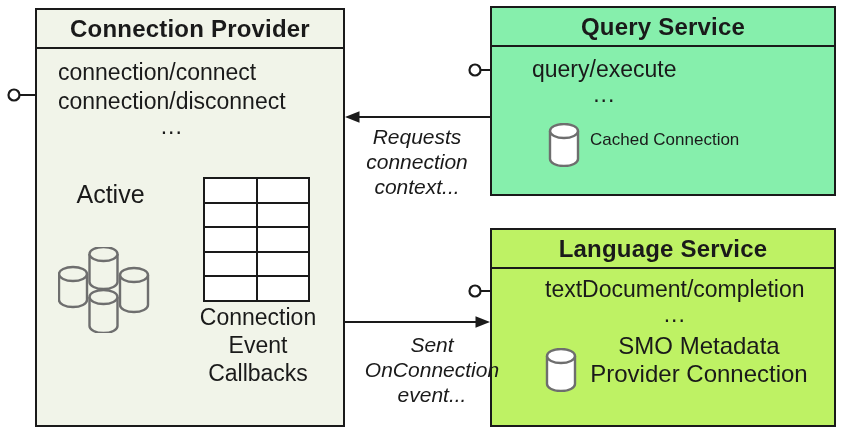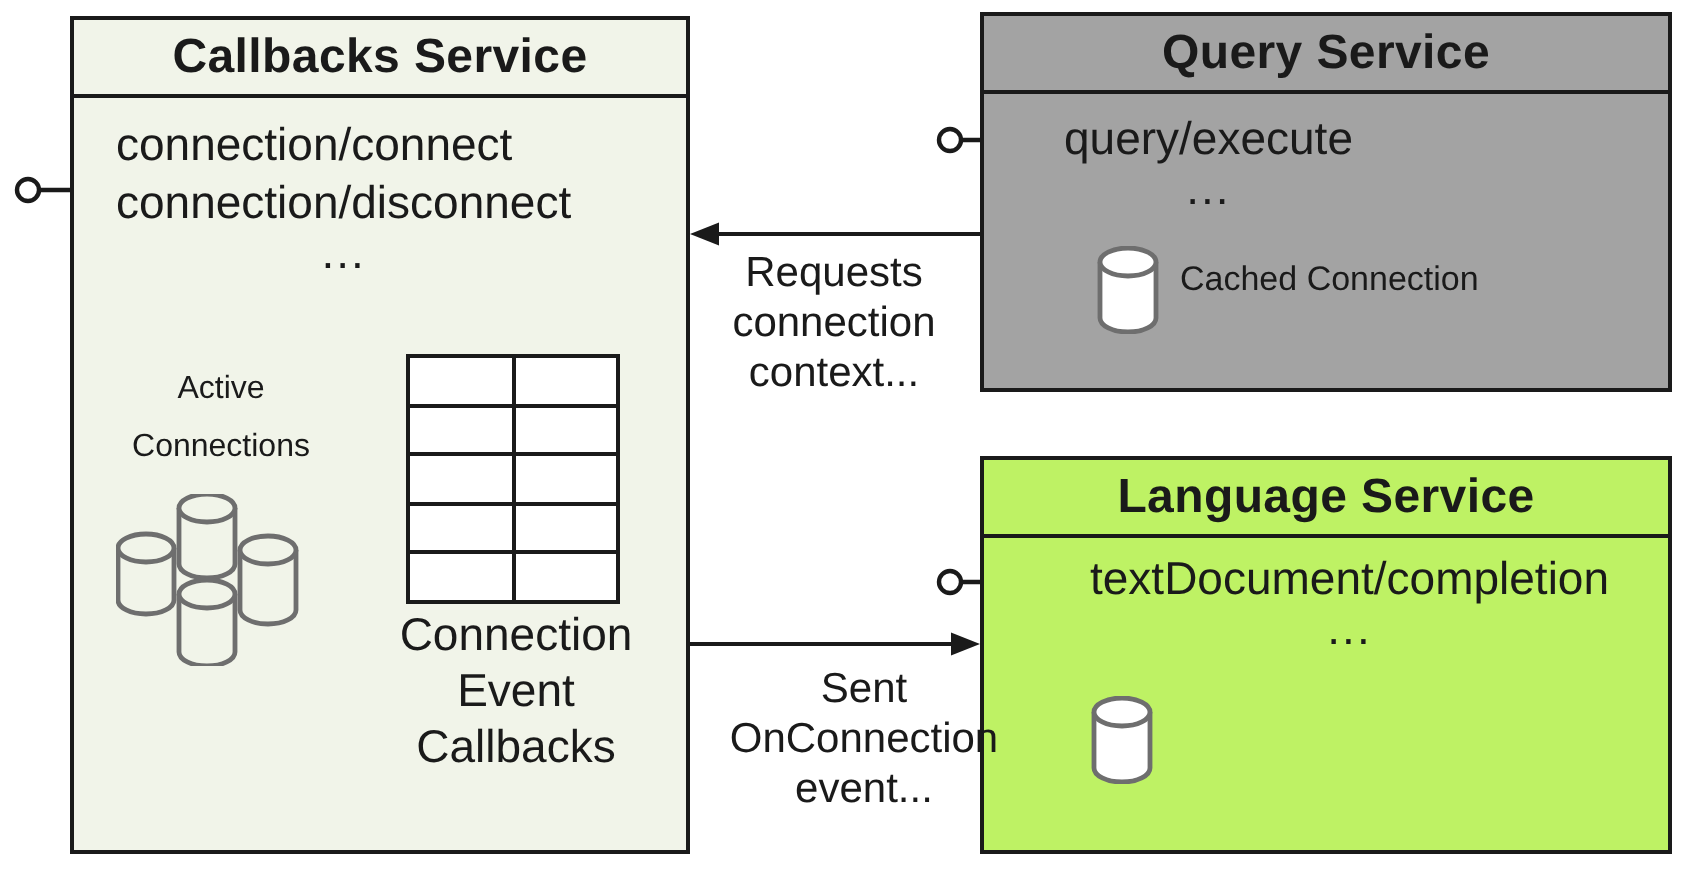--- a/index.html
+++ b/index.html
@@ -72,7 +72,7 @@
   </svg>
 
   <div class="box connection-box">
-    <div class="box-header">Callbacks Service</div>
+    <div class="box-header">Connection Provider</div>
 
     <div class="methods">
       <div>connection/connect</div>

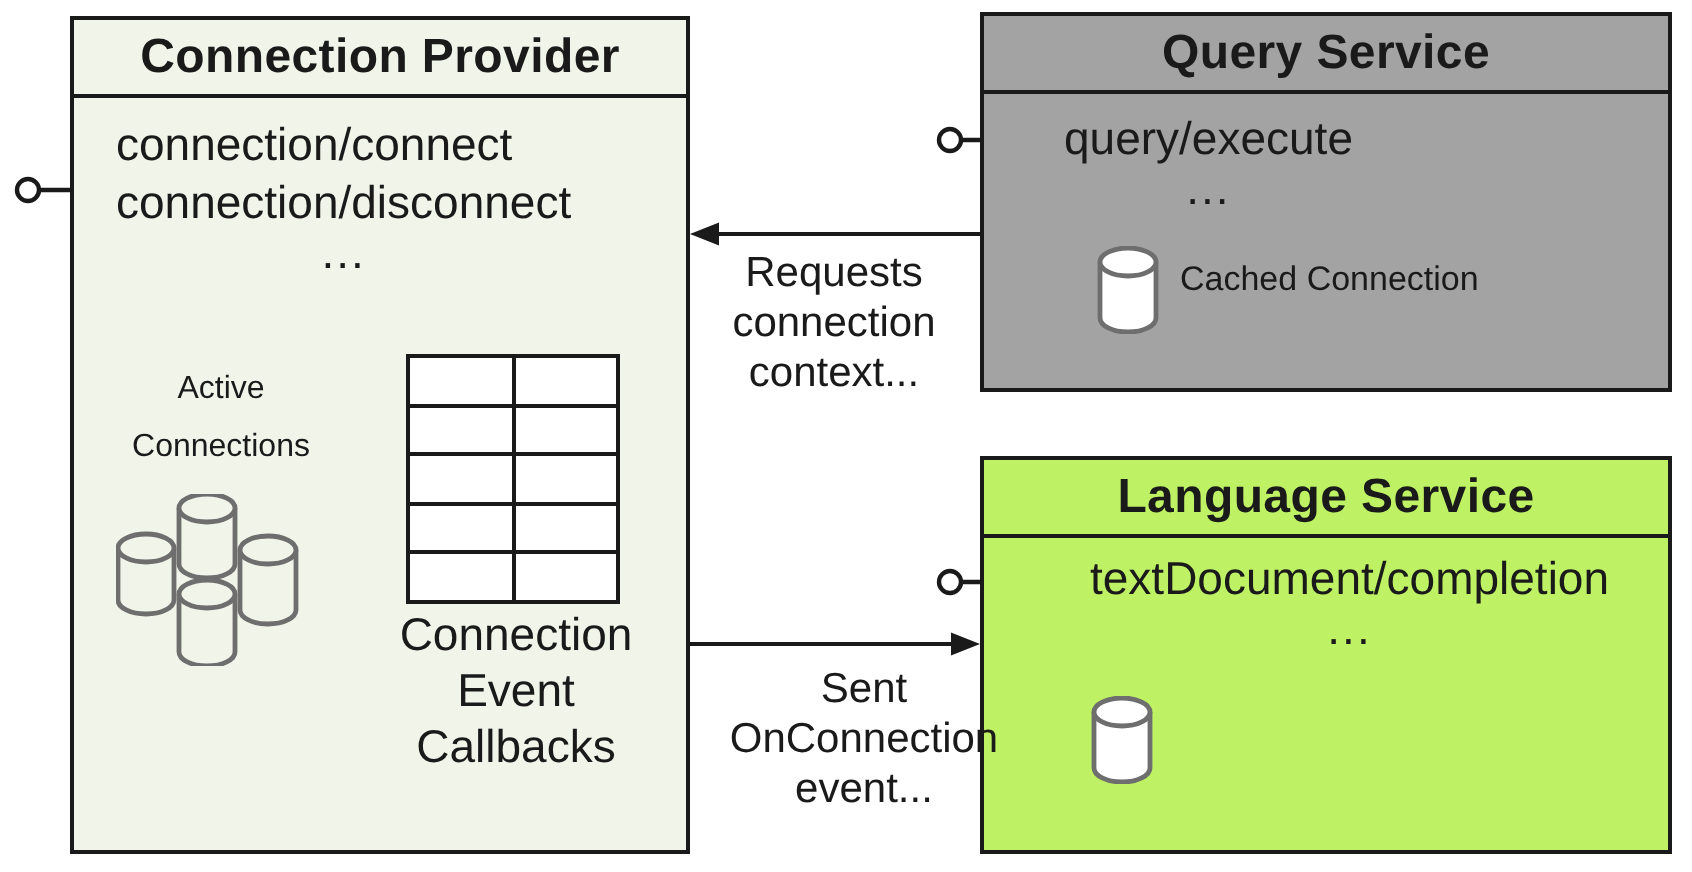--- a/index.html
+++ b/index.html
@@ -15,7 +15,7 @@
     justify-content:center;font-weight:bold;font-size:24px;letter-spacing:.2px;
   }
   .connection-box{left:35px;top:8px;width:310px;height:419px;background:#f1f4e9;}
-  .query-box{left:490px;top:6px;width:346px;height:190px;background:#a3a3a3;}
+  .query-box{left:490px;top:6px;width:346px;height:190px;background:#86efac;}
   .language-box{left:490px;top:228px;width:346px;height:199px;background:#bef264;}
 
   .methods{position:absolute;font-size:23px;line-height:29px;white-space:nowrap;width:max-content;}

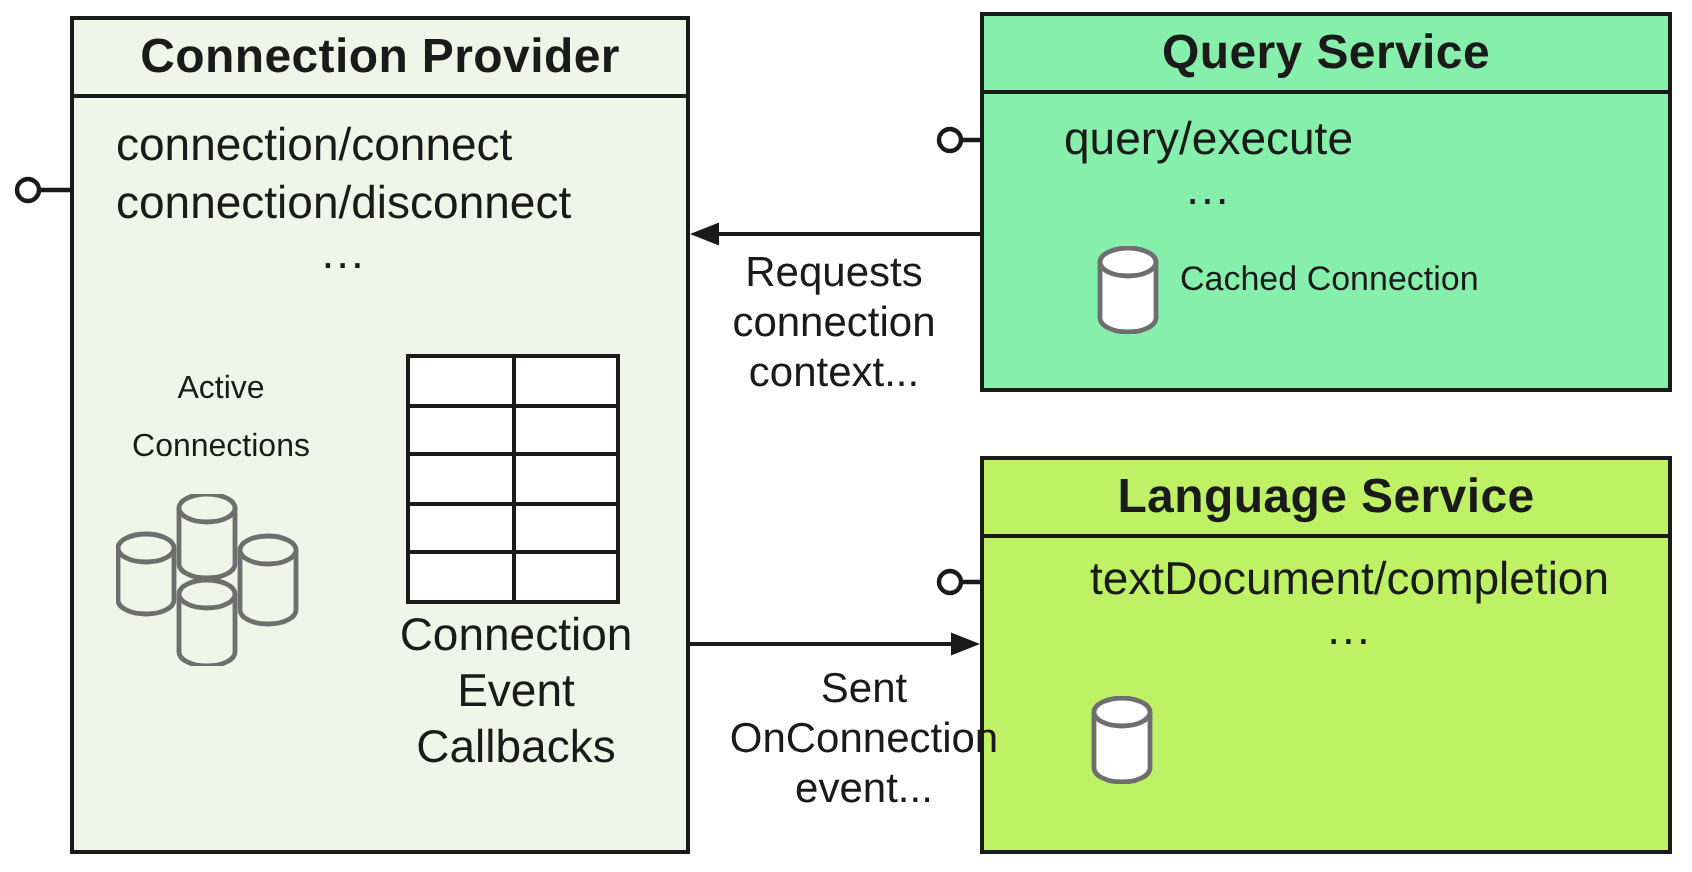--- a/index.html
+++ b/index.html
@@ -39,7 +39,7 @@
   .language-box .db-icon{position:absolute;left:53px;top:118px;}
   .language-box .metadata-label{position:absolute;left:67px;top:102px;width:280px;text-align:center;font-size:24px;line-height:28px;}
 
-  .arrow-label{position:absolute;font-size:21px;line-height:25px;text-align:center;}
+  .arrow-label{position:absolute;font-style:italic;font-size:21px;line-height:25px;text-align:center;}
   .label-requests{left:347px;top:124px;width:140px;}
   .label-sent{left:362px;top:332px;width:140px;}
 </style>

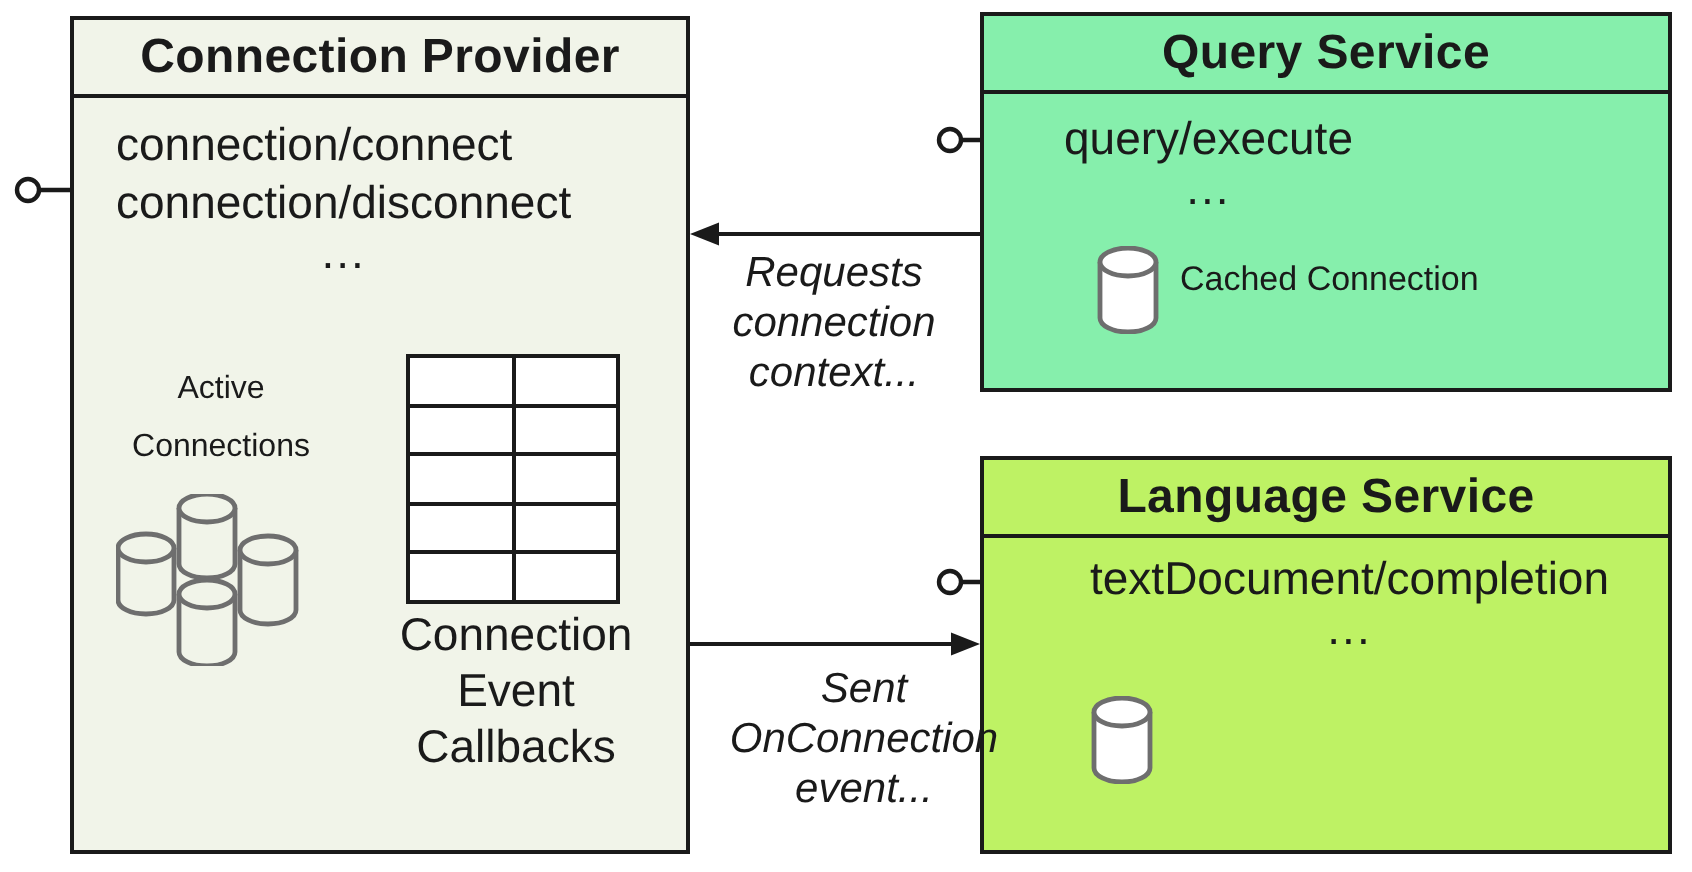--- a/index.html
+++ b/index.html
@@ -24,7 +24,7 @@
   .query-box .methods{left:40px;top:47px;}
   .language-box .methods{left:38px;top:45px;margin-left:15px;}
 
-  .active-label{position:absolute;left:6px;top:170px;width:135px;text-align:center;font-size:16px;line-height:29px;}
+  .active-label{position:absolute;left:6px;top:170px;width:135px;text-align:center;font-size:25px;line-height:29px;}
   .cyl-cluster{position:absolute;left:21px;top:237px;}
   .callback-table{
     position:absolute;left:166px;top:167px;width:107px;height:125px;

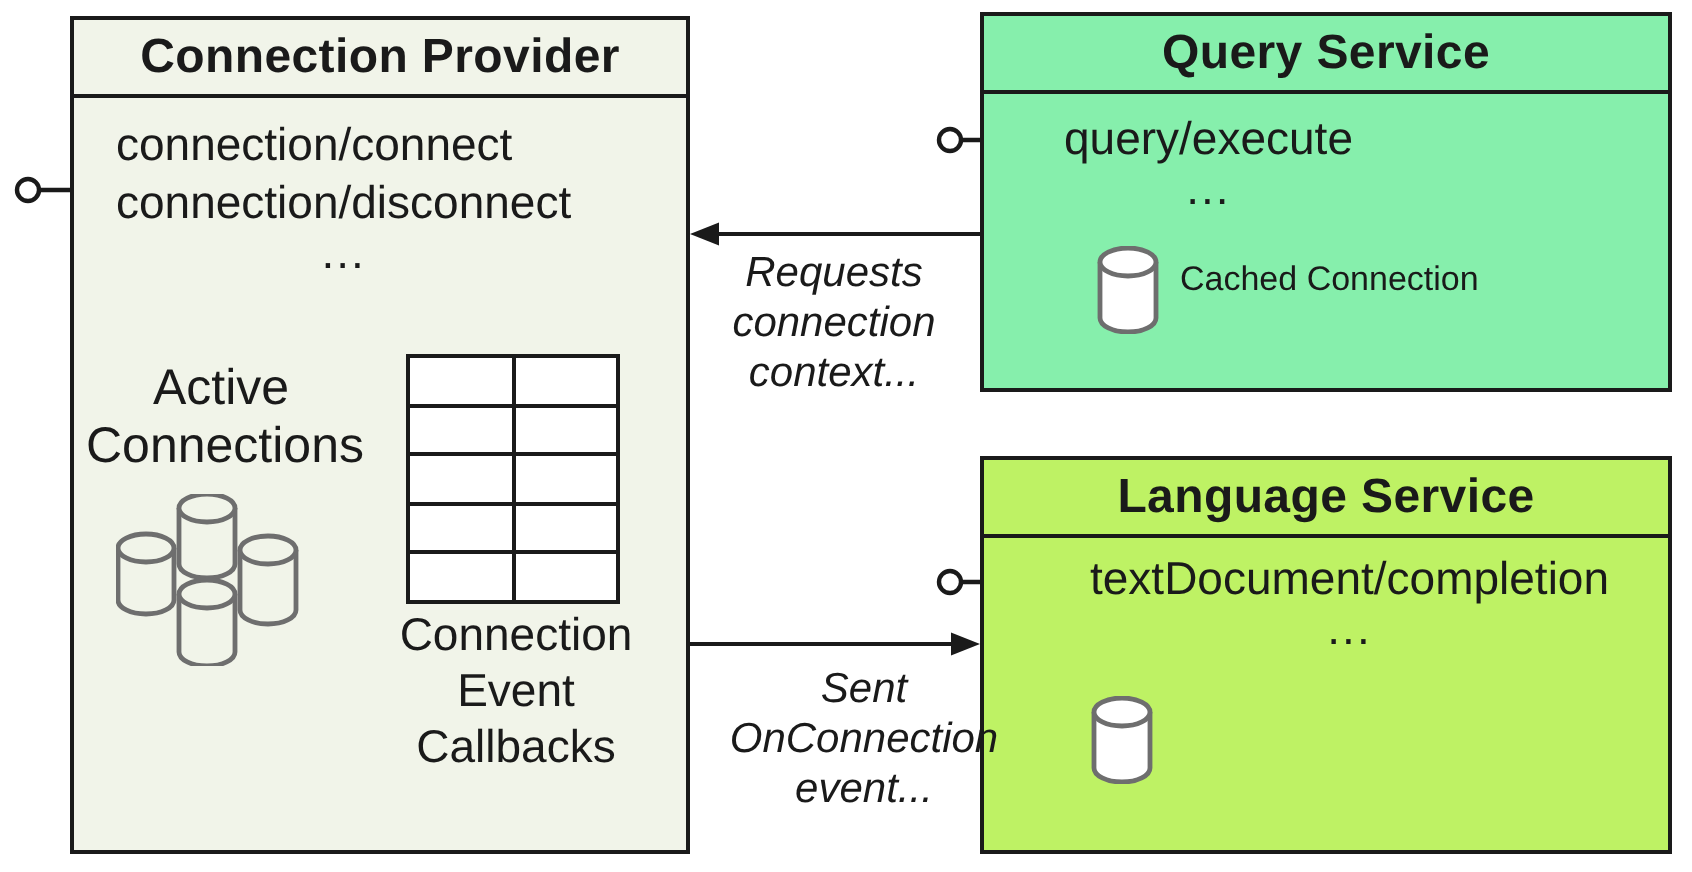--- a/index.html
+++ b/index.html
@@ -82,7 +82,6 @@
 
     <div class="active-label">
       <div>Active</div>
-      <div>Connections</div>
     </div>
 
     <svg class="cyl-cluster" width="92" height="86" viewBox="0 0 92 86">

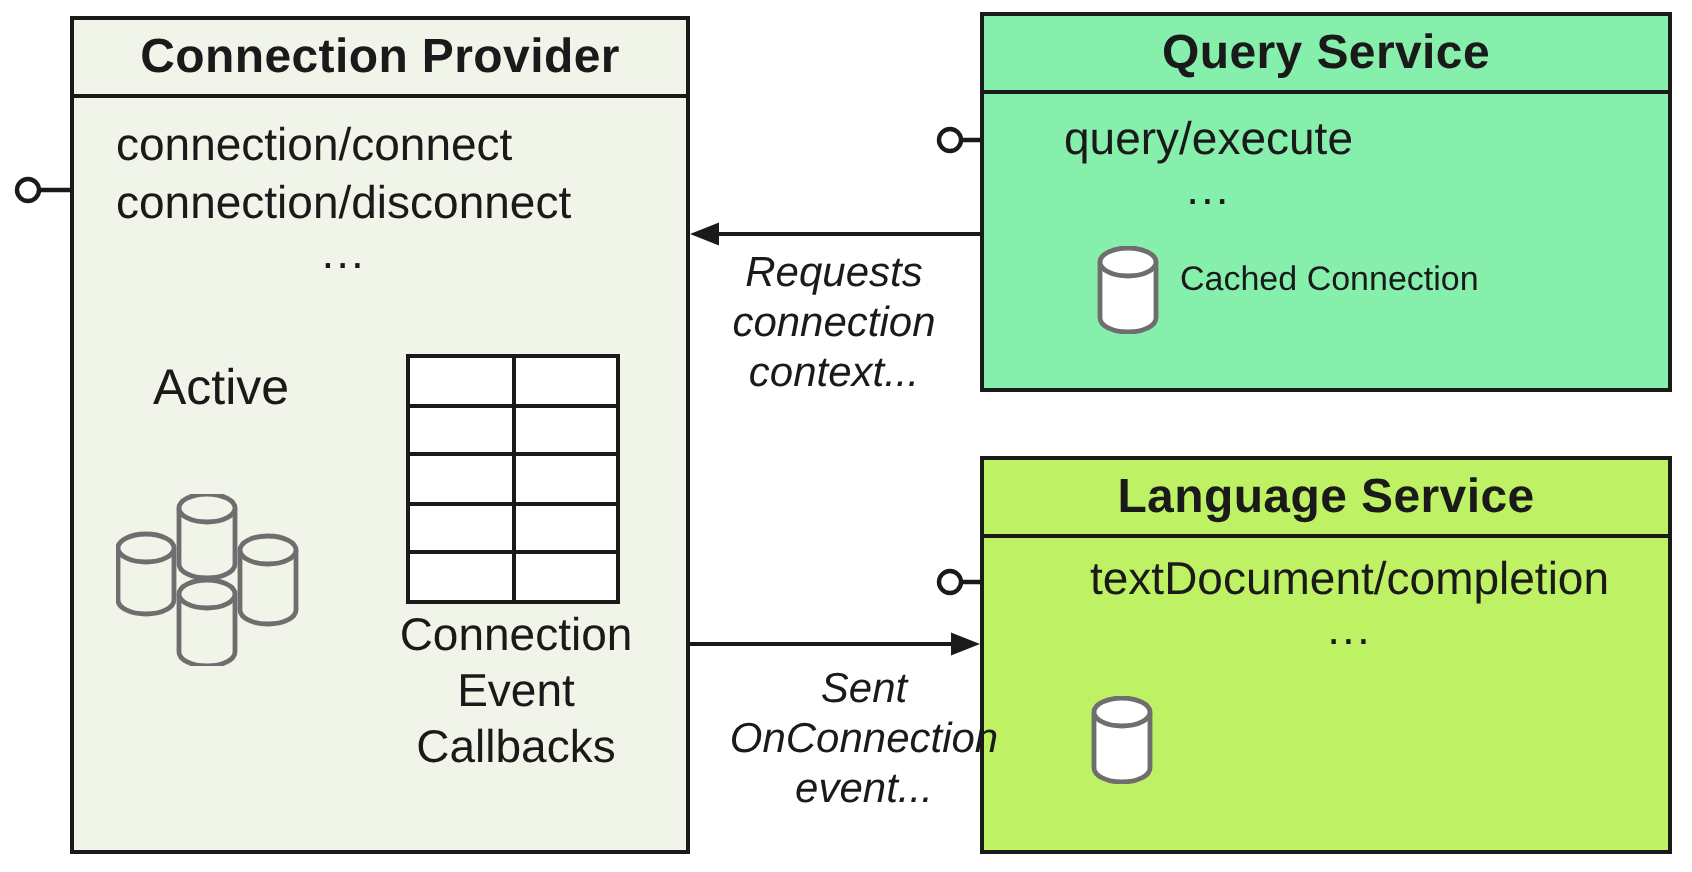--- a/index.html
+++ b/index.html
@@ -152,6 +152,10 @@
       <path d="M2,8 L2,36 A14,7 0 0 0 30,36 L30,8" fill="#ffffff" stroke="#6e6e6e" stroke-width="2.4"></path>
       <ellipse cx="16" cy="8" rx="14" ry="7" fill="#ffffff" stroke="#6e6e6e" stroke-width="2.4"></ellipse>
     </svg>
+    <div class="metadata-label">
+      <div>SMO Metadata</div>
+      <div>Provider Connection</div>
+    </div>
   </div>
 
   <div class="arrow-label label-requests">

